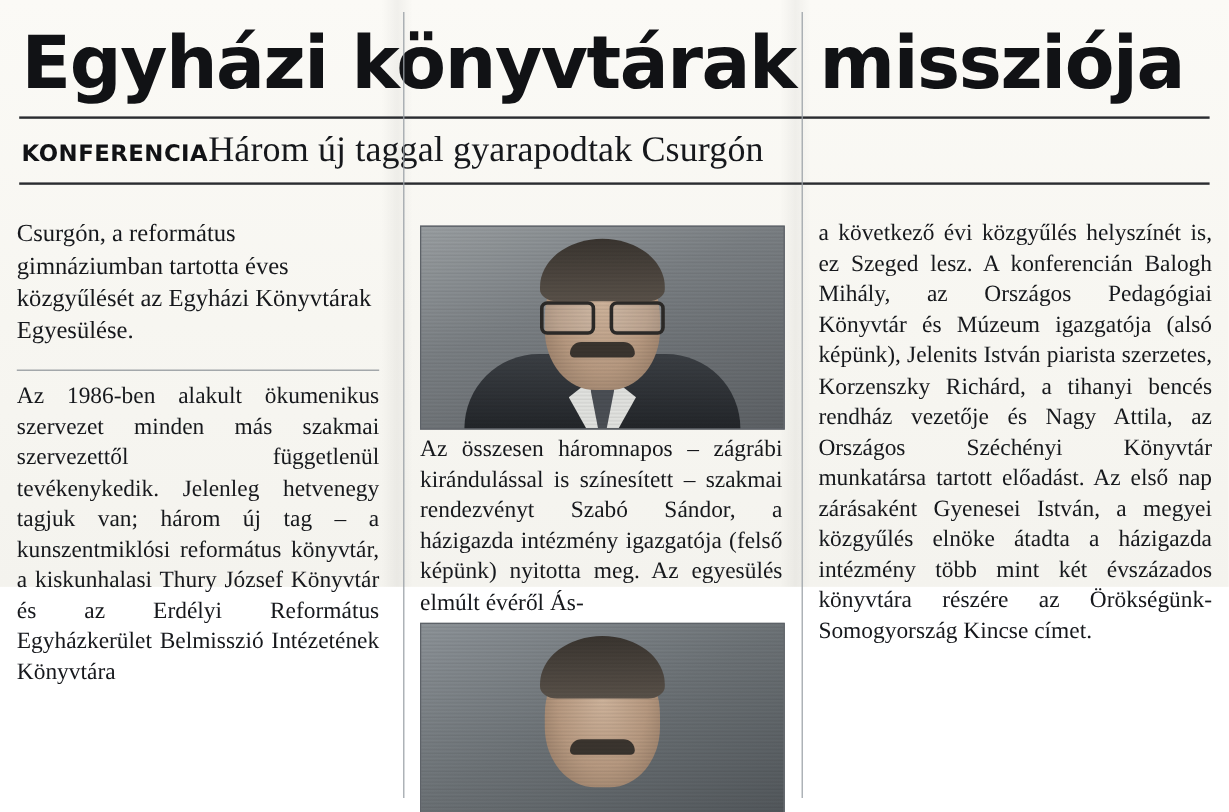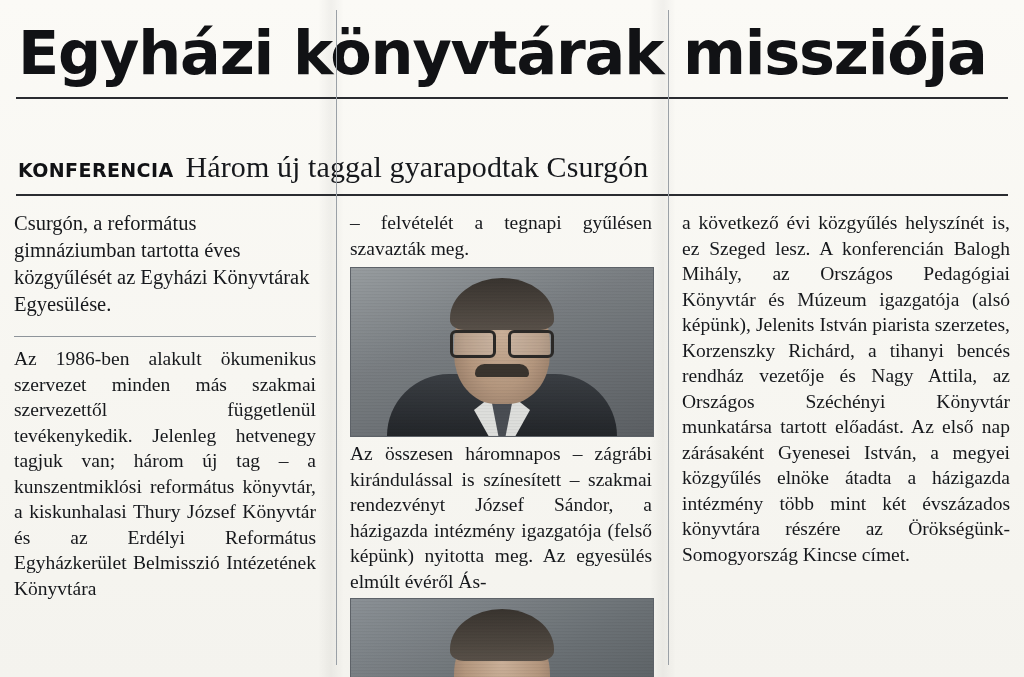--- a/index.html
+++ b/index.html
@@ -17,7 +17,7 @@
   .page {
     position: relative;
     width: 1024px;
-    height: 677px;
+    height: 489px;
     background: #fcfbf7;
     padding: 6px;
     box-sizing: border-box;

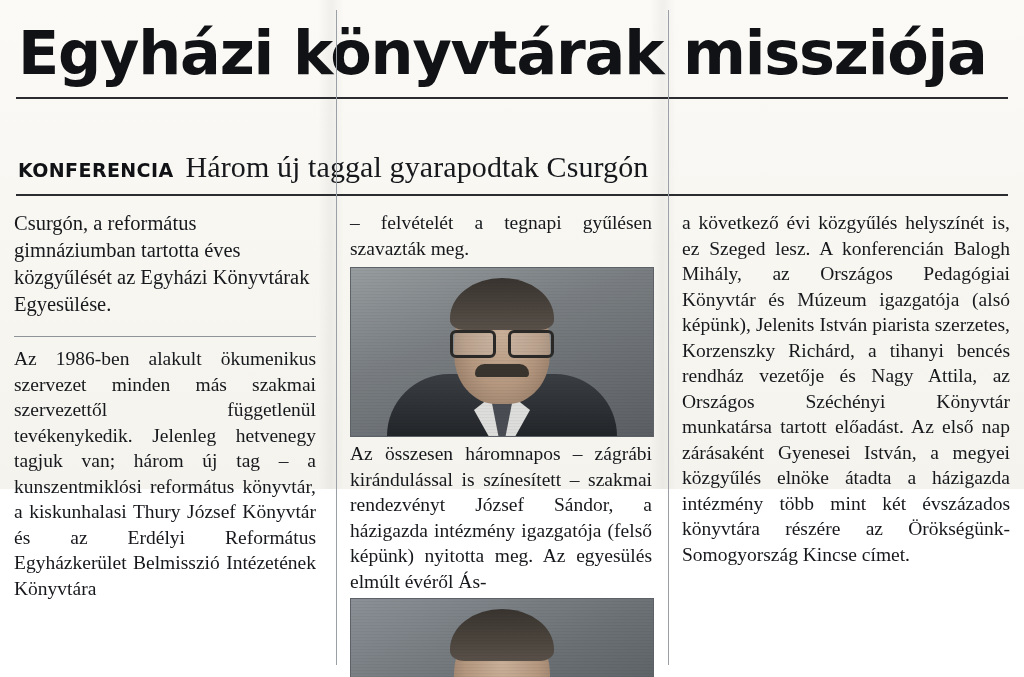--- a/index.html
+++ b/index.html
@@ -57,7 +57,7 @@
   .subrow {
     display: flex;
     align-items: baseline;
-    gap: 12px;
+    gap: 0;
     margin: 9px 0 0 4px;
   }
   .kicker {

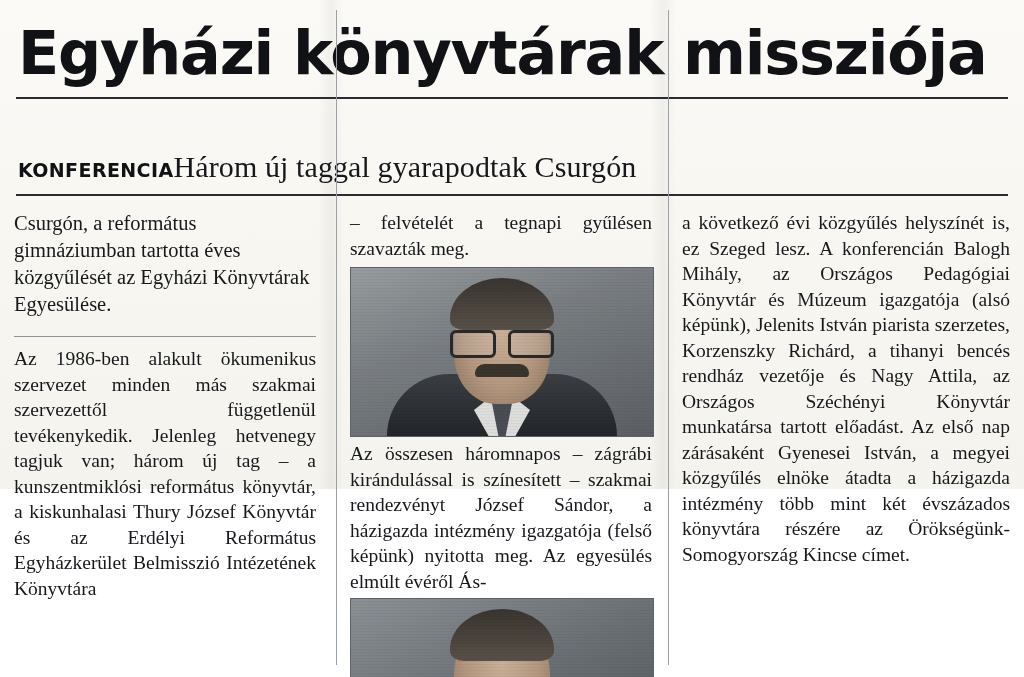--- a/index.html
+++ b/index.html
@@ -72,7 +72,6 @@
     font-size: 30px;
     color: #16181c;
     letter-spacing: 0.1px;
-    margin-top: 42px;
   }
 
   .rule-sub {

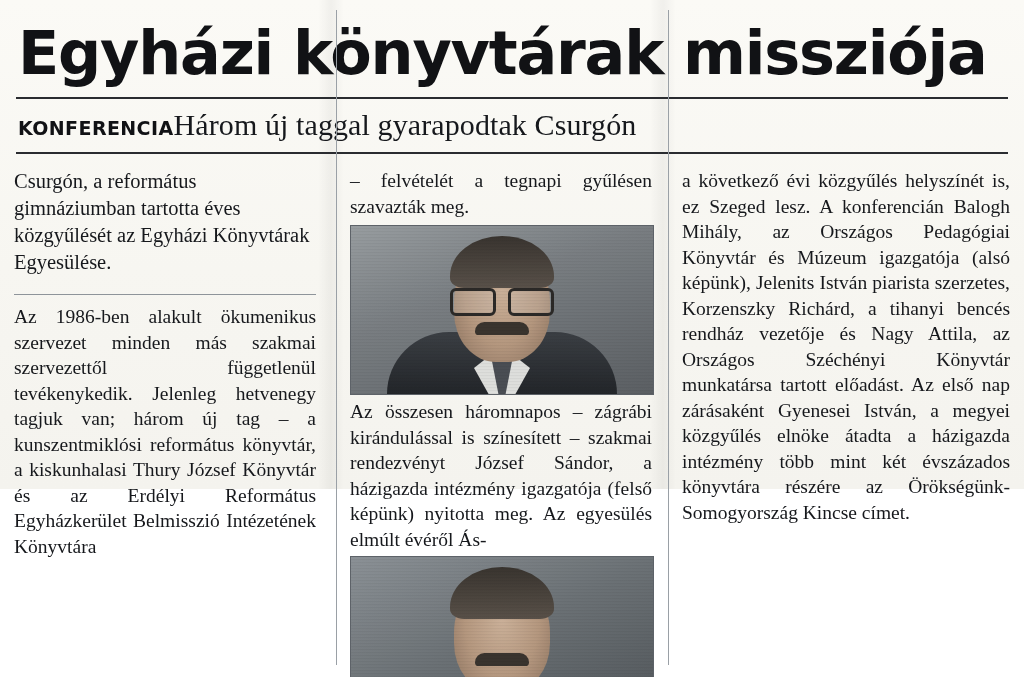--- a/index.html
+++ b/index.html
@@ -83,7 +83,7 @@
   
   .cols {
     display: flex;
-    margin-top: 14px;
+    margin-top: 28px;
     gap: 0;
     height: 490px;
     justify-content: flex-end;

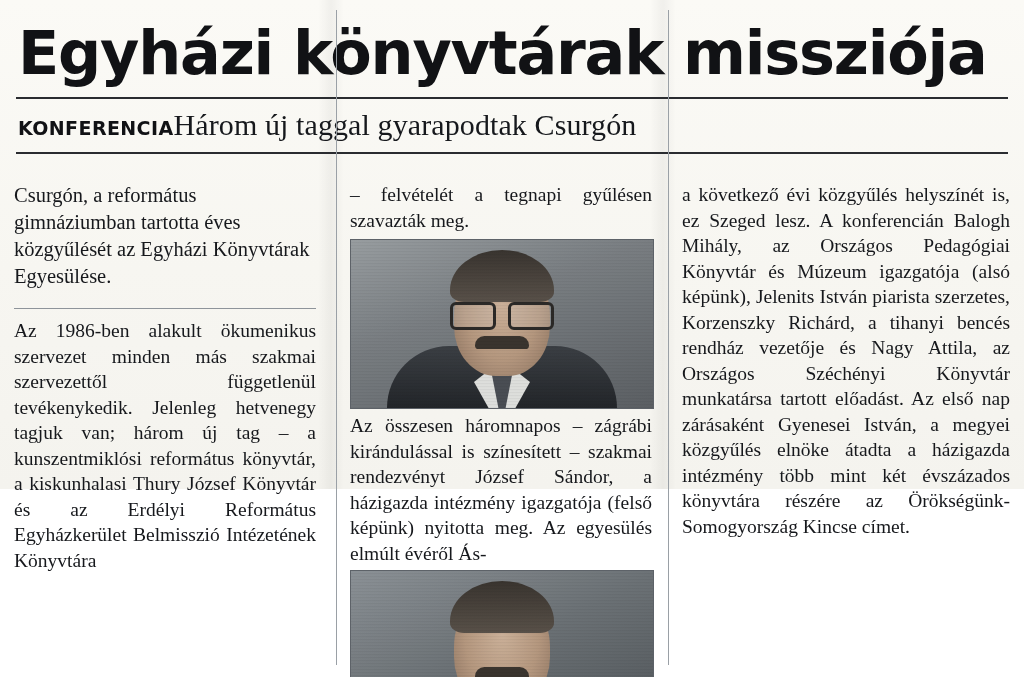--- a/index.html
+++ b/index.html
@@ -273,7 +273,6 @@
       </div>
 
       <div class="col col2">
-        <p>– felvételét a tegnapi gyűlésen szavazták meg.</p>
 
         <div class="photo top">
           <div class="ph-bg"></div>

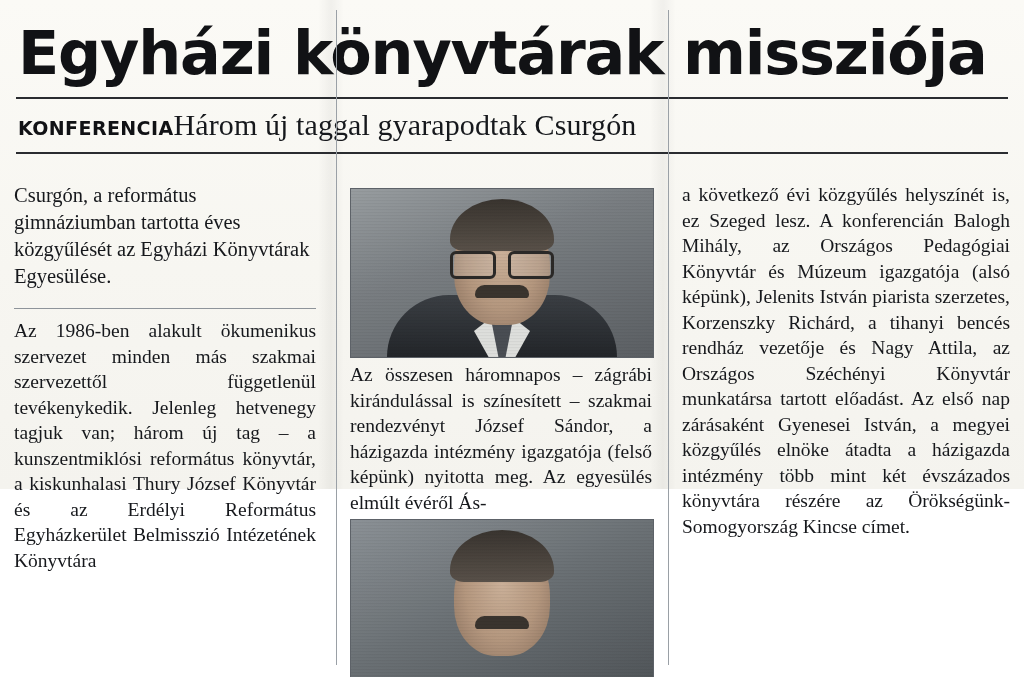--- a/index.html
+++ b/index.html
@@ -286,7 +286,7 @@
           <div class="grain"></div>
         </div>
 
-        <p>Az összesen háromnapos – zágrábi kirándulással is színesített – szakmai rendezvényt József Sándor, a házigazda intézmény igazgatója (felső képünk) nyitotta meg. Az egyesülés elmúlt évéről Ás-</p>
+        <p>Az összesen háromnapos – zágrábi kirándulással is színesített – szakmai rendezvényt Szabó Sándor, a házigazda intézmény igazgatója (felső képünk) nyitotta meg. Az egyesülés elmúlt évéről Ás-</p>
 
         <div class="photo bottom">
           <div class="ph-bg2"></div>

